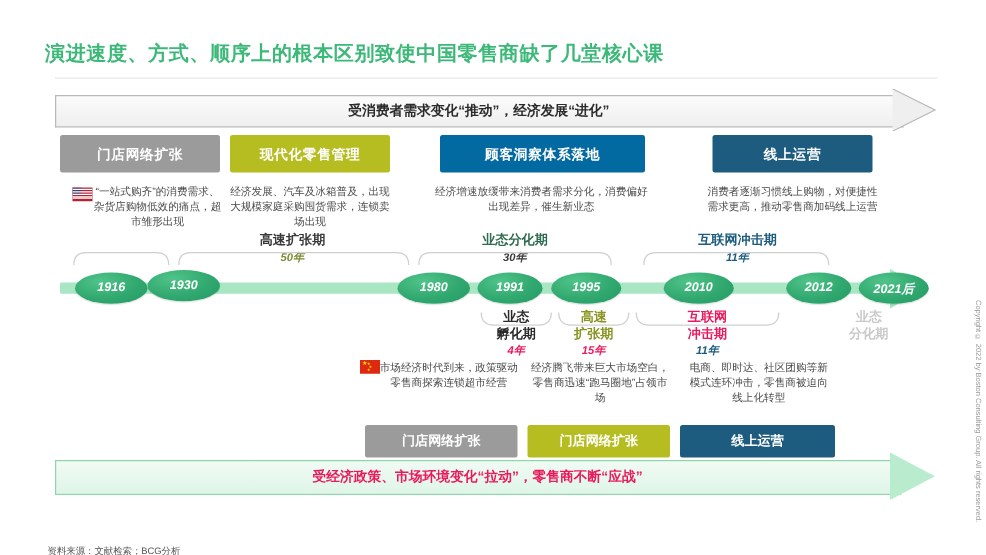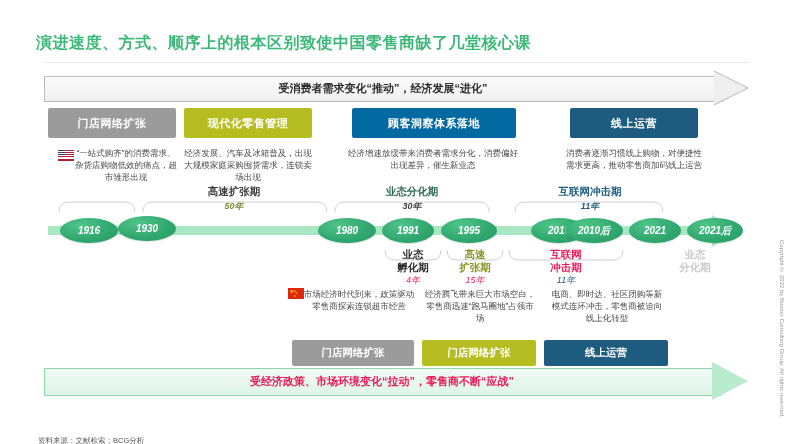--- a/index.html
+++ b/index.html
@@ -246,9 +246,6 @@
   <div class="node" style="left:531px;top:218px;width:56px;justify-content:center;">
       <span>2010</span>
     </div>
-  <div class="node" style="left:565px;top:218px;width:58px;">
-      <span>2010后</span>
-    </div>
   <div class="node" style="left:629px;top:218px;width:52px;">
       <span>2021</span>
     </div>

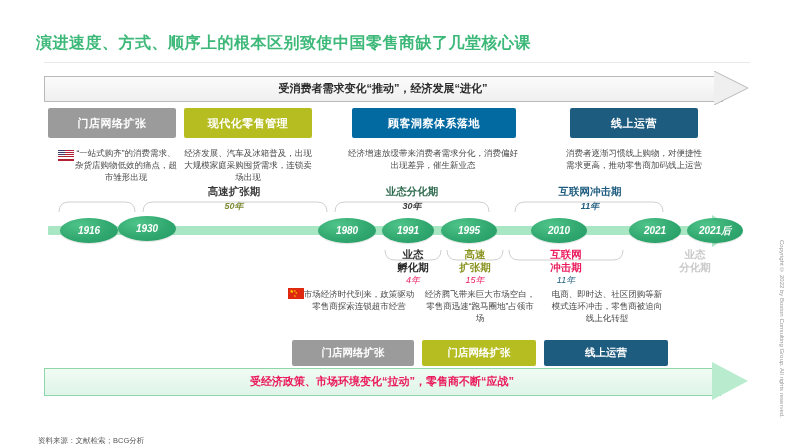--- a/index.html
+++ b/index.html
@@ -247,7 +247,7 @@
       <span>2010</span>
     </div>
   <div class="node" style="left:629px;top:218px;width:52px;">
-      <span>2021</span>
+      <span>2012</span>
     </div>
   <div class="node" style="left:687px;top:218px;width:56px;">
       <span>2021后</span>

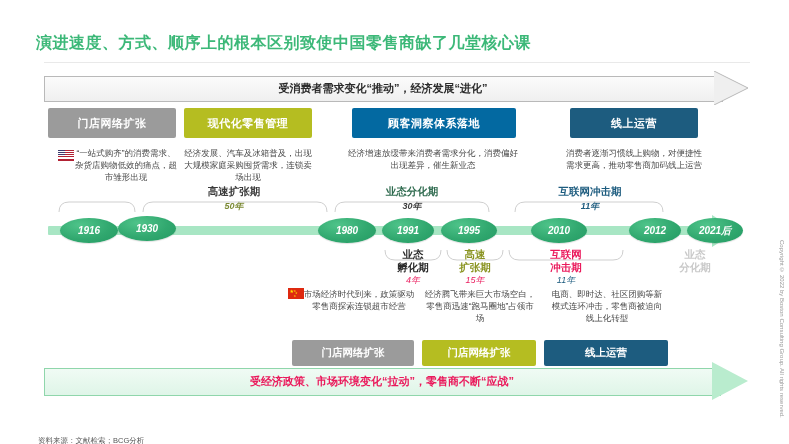--- a/index.html
+++ b/index.html
@@ -100,7 +100,7 @@
   
   .lera{position:absolute;text-align:center;}
   .lera .l1,.lera .l2{font-size:10.5px;font-weight:bold;line-height:12.5px;white-space:nowrap;}
-  .lera .yrs{font-size:9px;font-weight:normal;font-style:italic;margin-top:1px;}
+  .lera .yrs{font-size:9px;font-weight:bold;font-style:italic;margin-top:1px;}
 
   
   .bbox{

